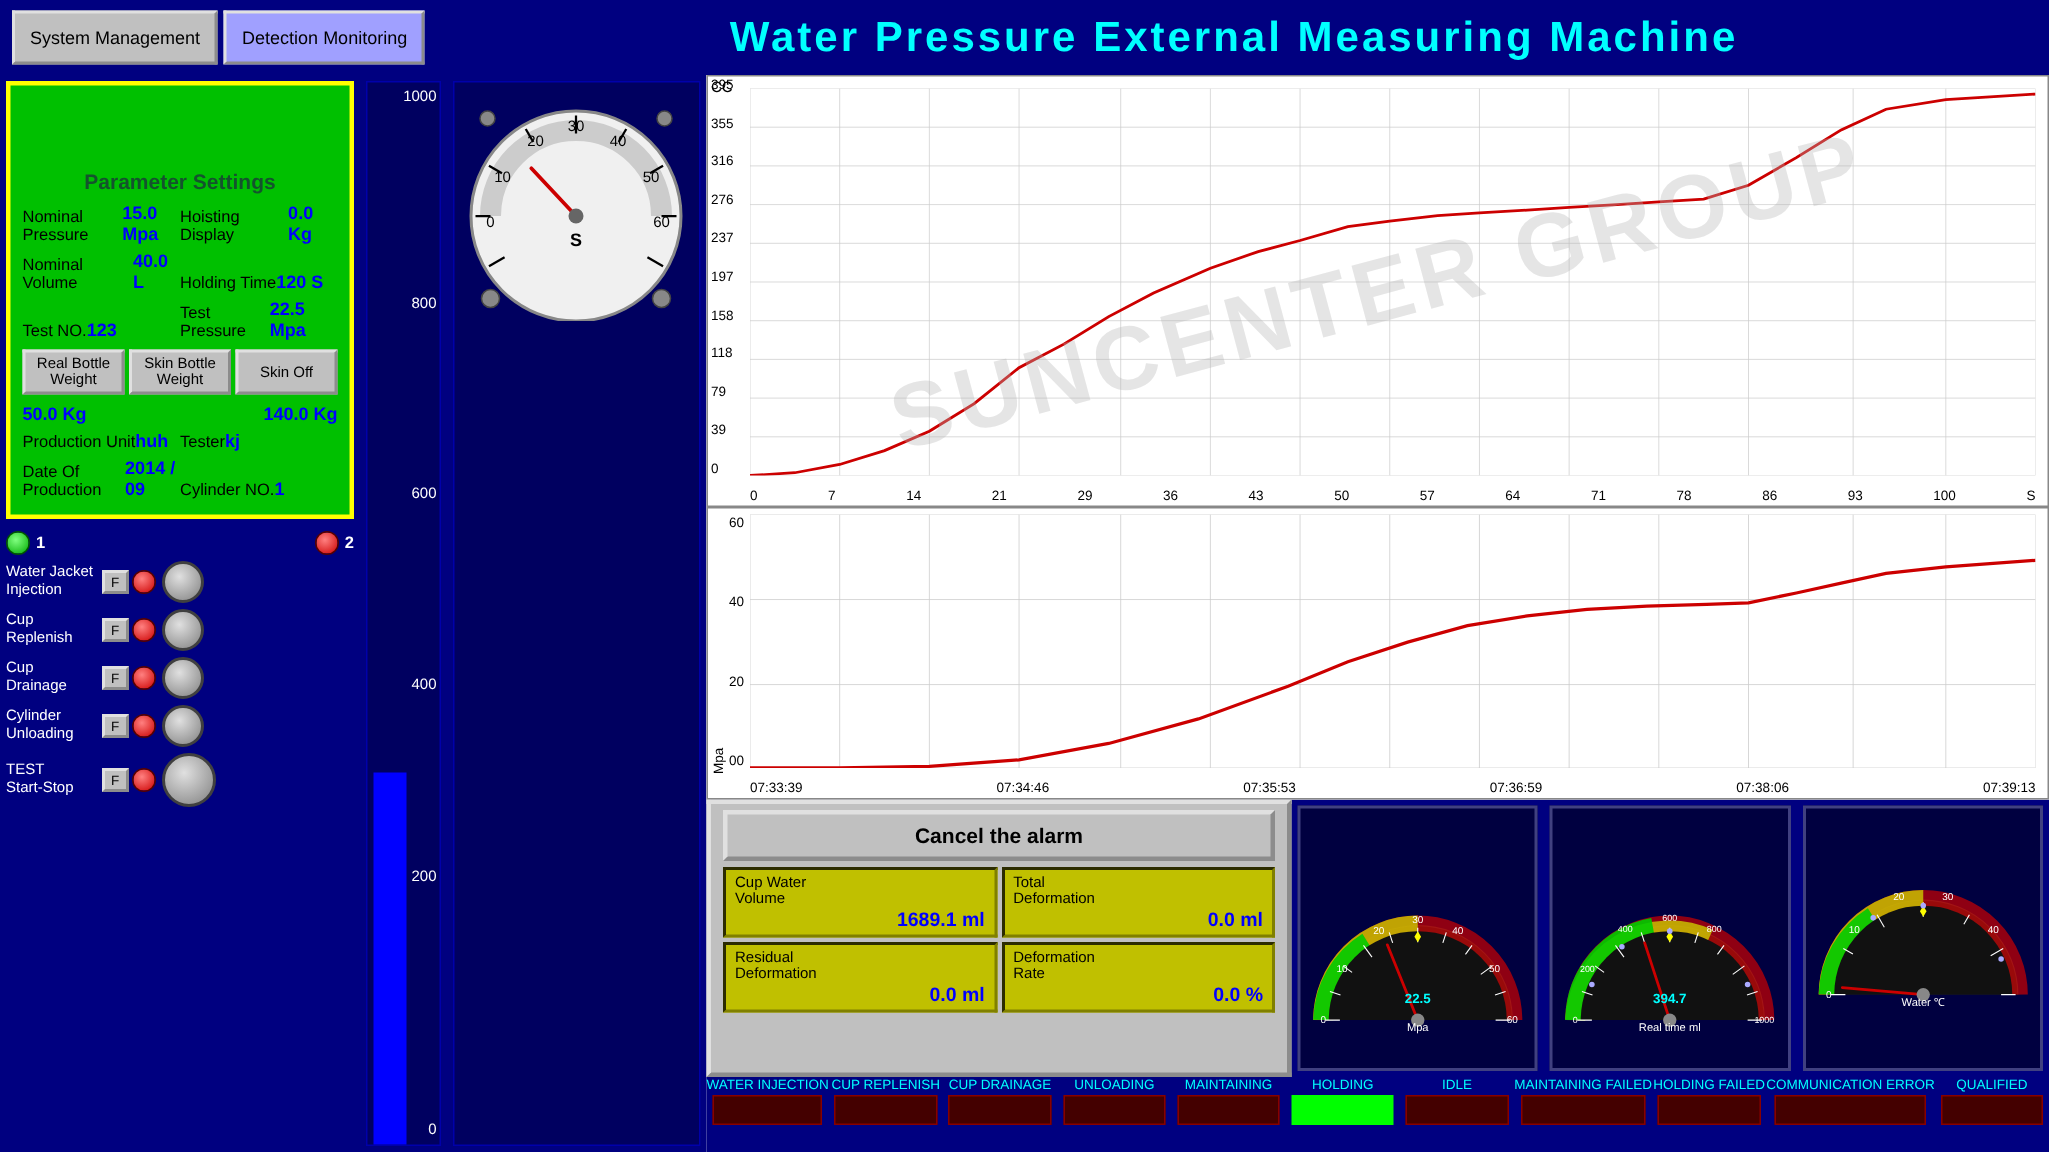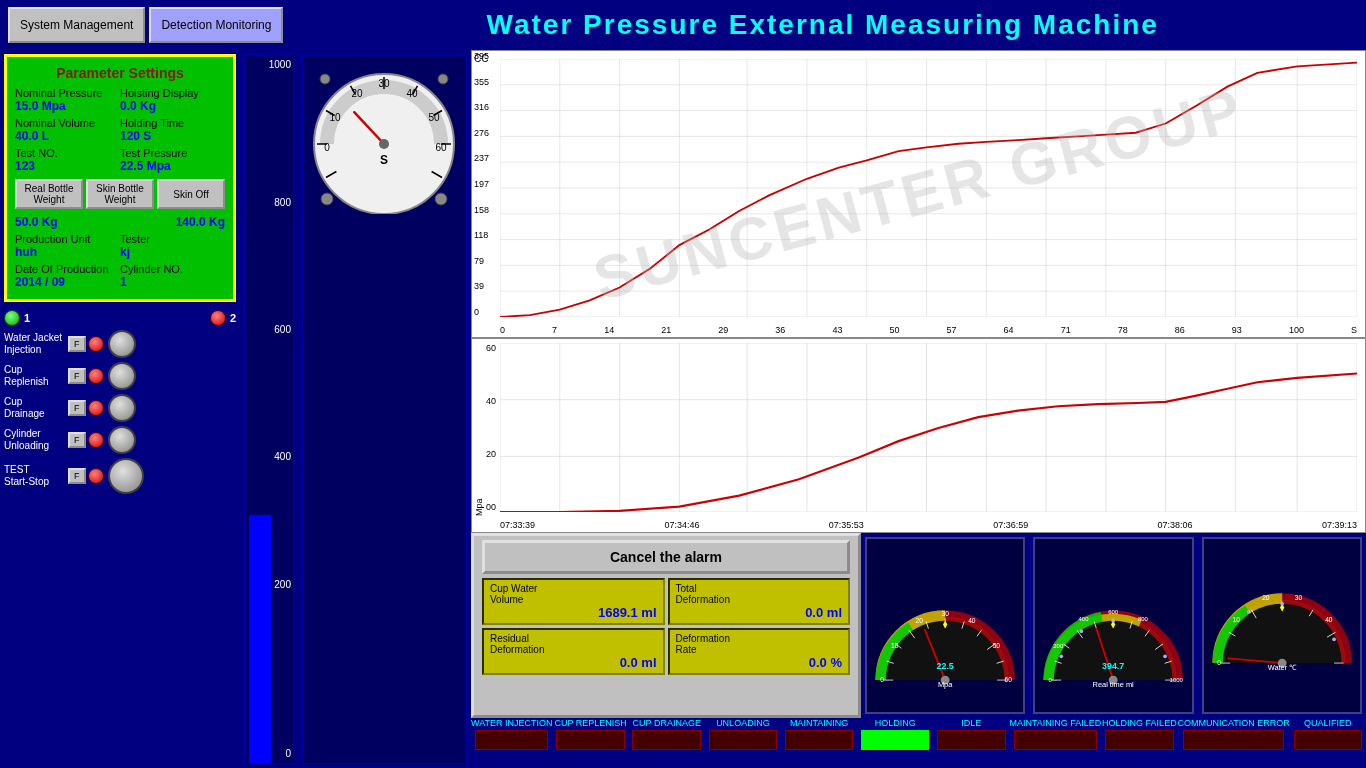--- a/index.html
+++ b/index.html
@@ -71,8 +71,9 @@
       text-align: center;
       font-weight: bold;
       font-size: 14px;
-      color: #7f1d1d;
+      color: #14532d;
       margin-bottom: 6px;
+      margin-top: 48px;
     }
     .param-row {
       display: flex;

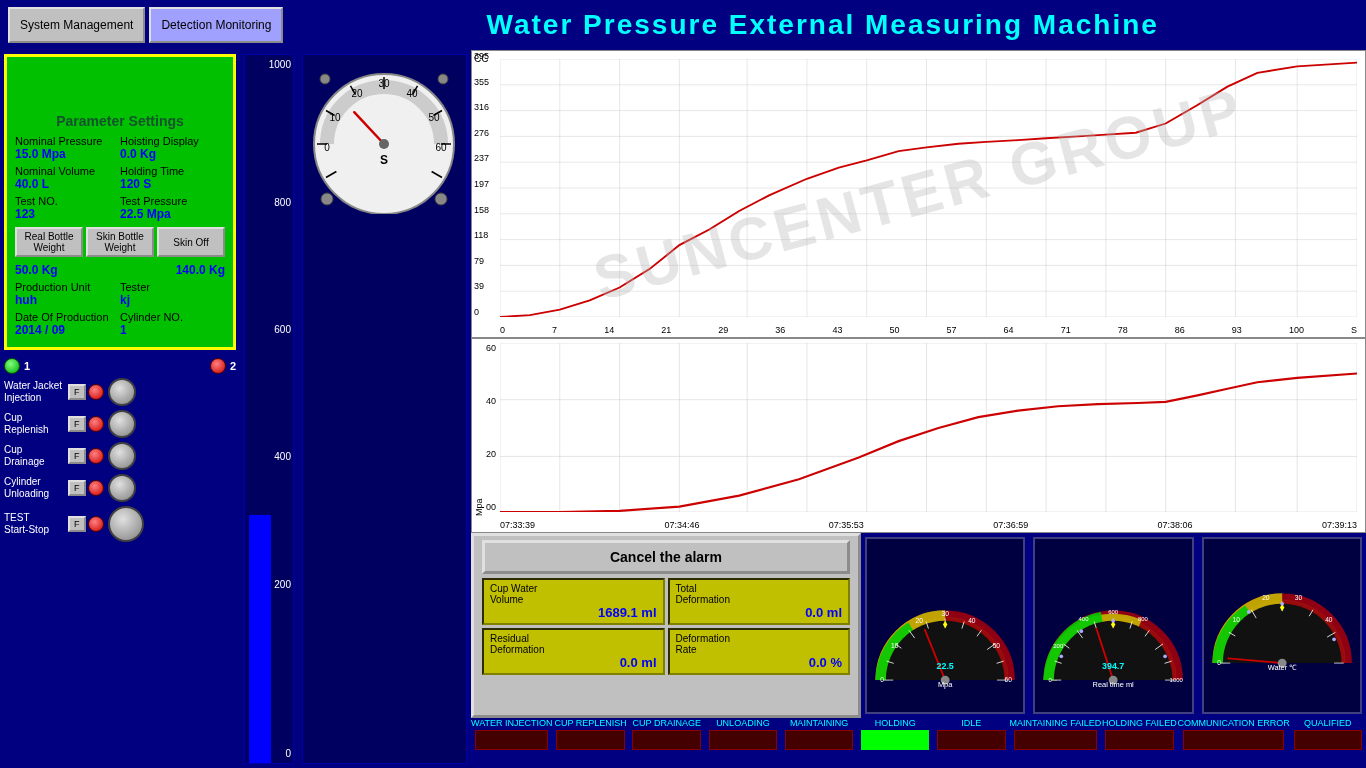--- a/index.html
+++ b/index.html
@@ -91,8 +91,9 @@
     }
     .param-col {
       display: flex;
-      flex-direction: column;
+      flex-direction: row;
       flex: 1;
+      align-items: flex-end;
     }
     .weight-buttons {
       display: flex;

